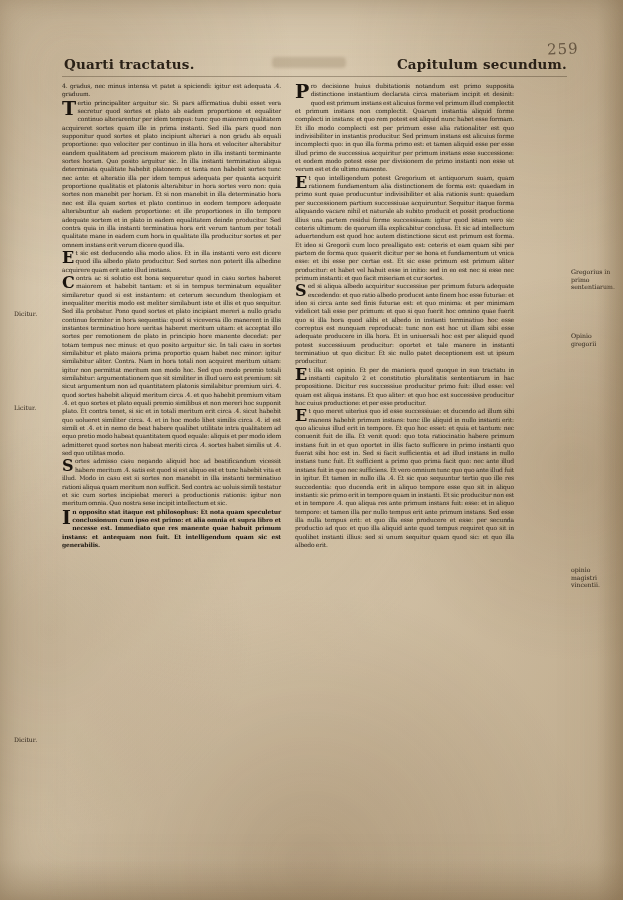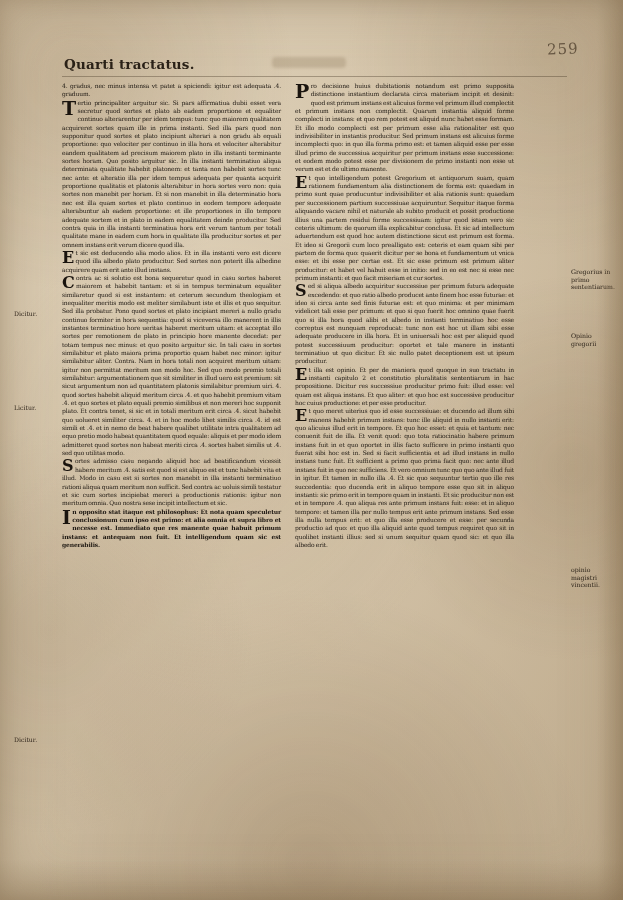--- a/index.html
+++ b/index.html
@@ -174,6 +174,7 @@
 
   <div class="header">
     <span class="hl">Quarti tractatus.</span>
+    <span class="hr">Capitulum secundum.</span>
   </div>
   <div class="rule"></div>
   <div class="smear"></div>

